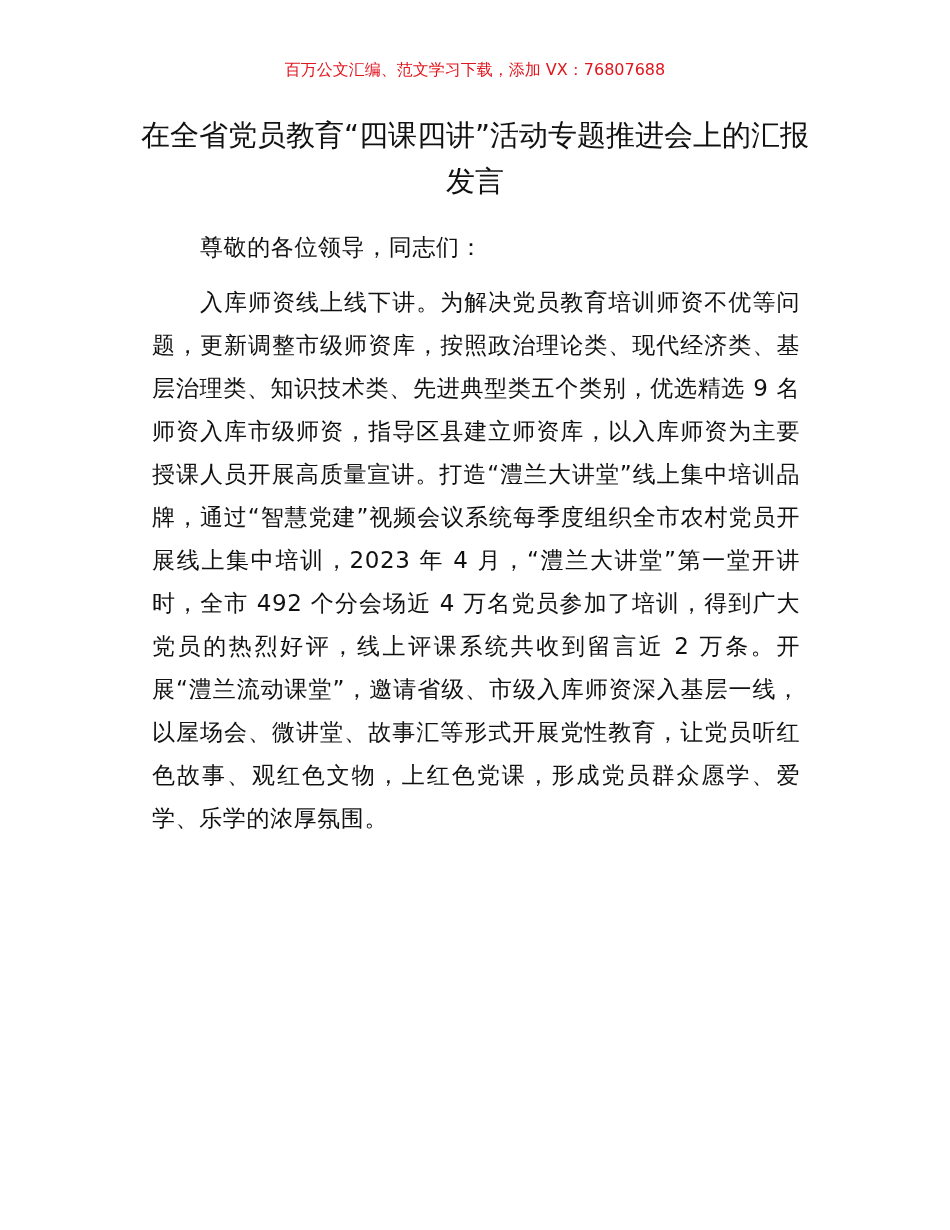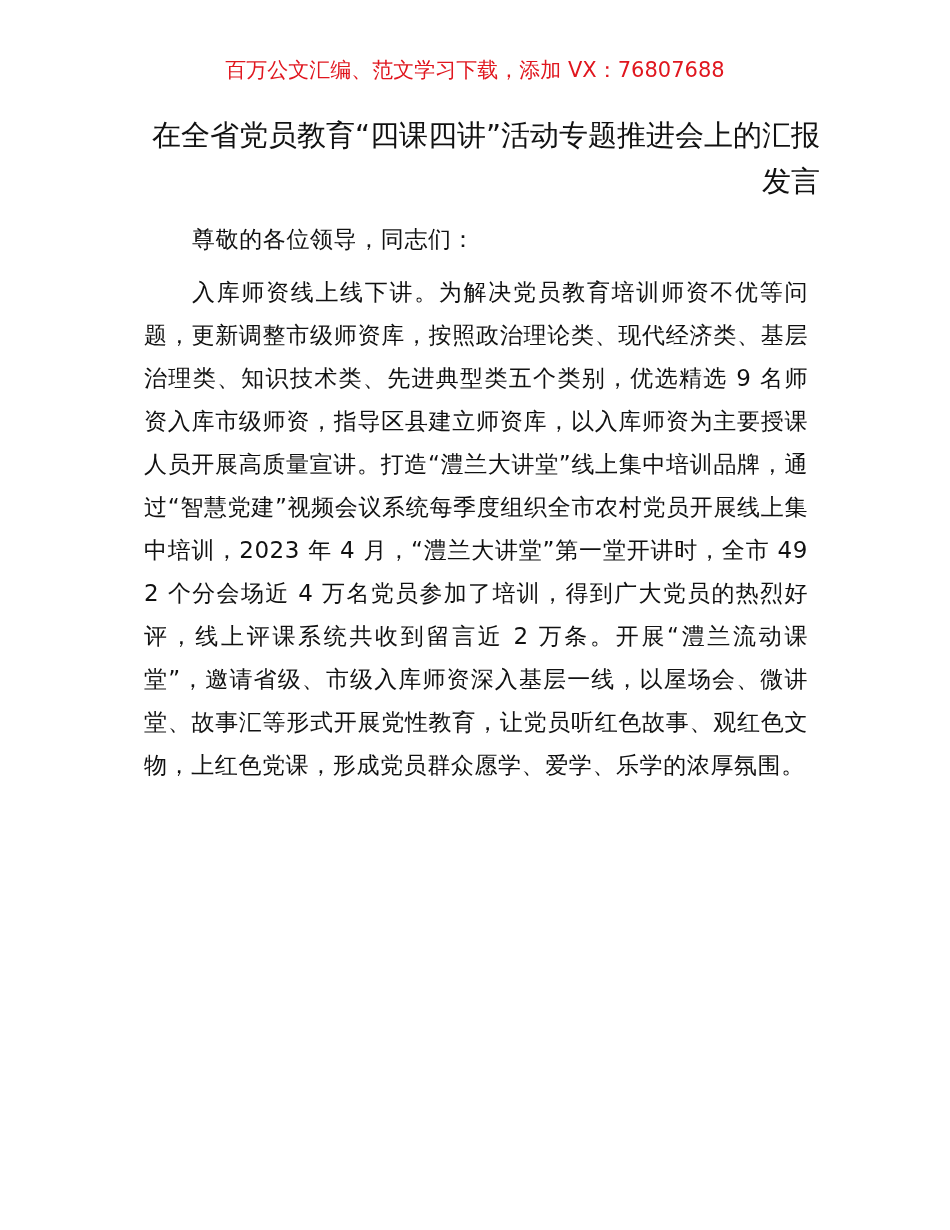--- a/index.html
+++ b/index.html
@@ -29,7 +29,7 @@
       left: 0;
       width: 950px;
       text-align: center;
-      font-size: 21px;
+      font-size: 16px;
       line-height: 26px;
       color: #e0161e;
       letter-spacing: 0px;

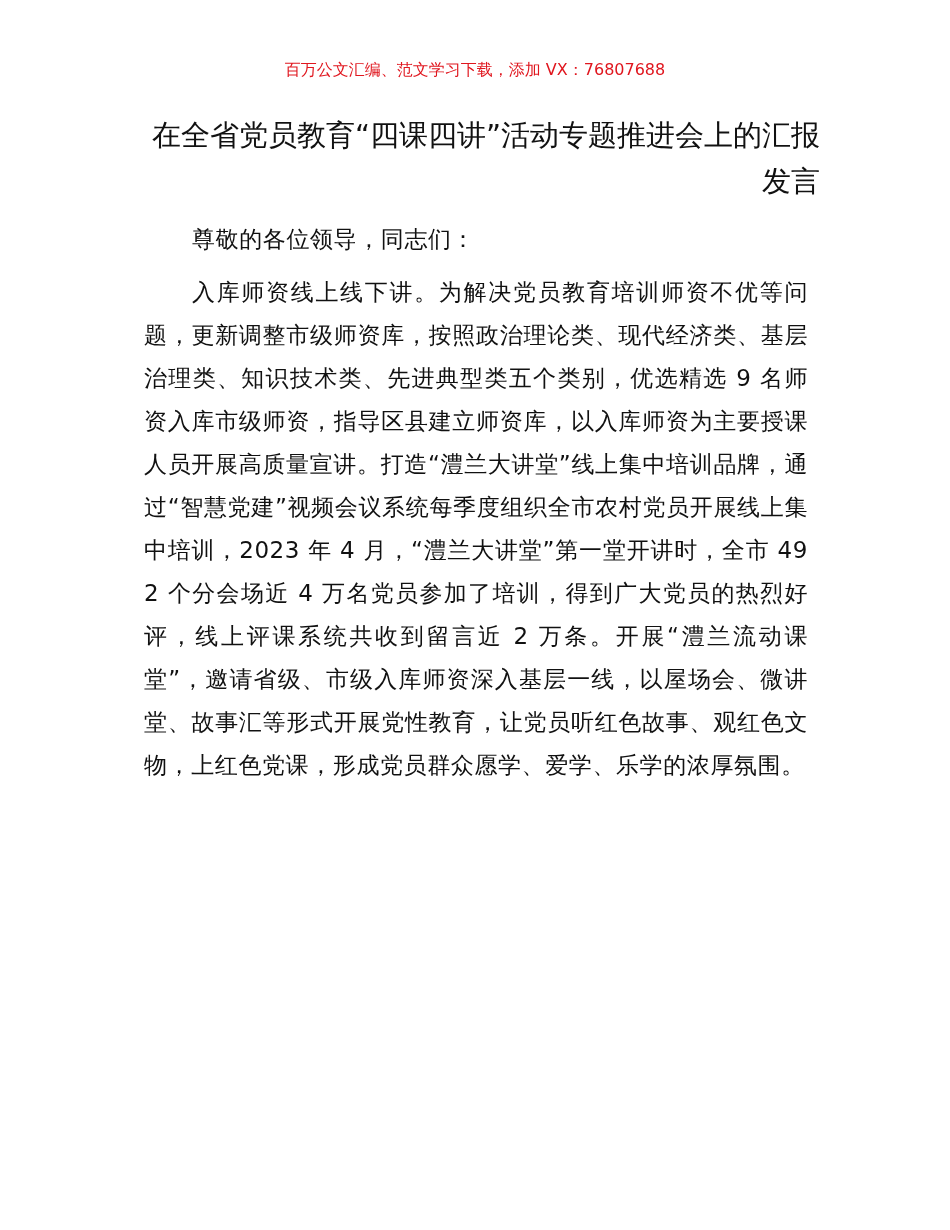--- a/index.html
+++ b/index.html
@@ -39,7 +39,7 @@
       top: 112px;
       left: 130px;
       width: 690px;
-      text-align: right;
+      text-align: center;
       font-size: 29px;
       line-height: 46px;
       color: #111111;

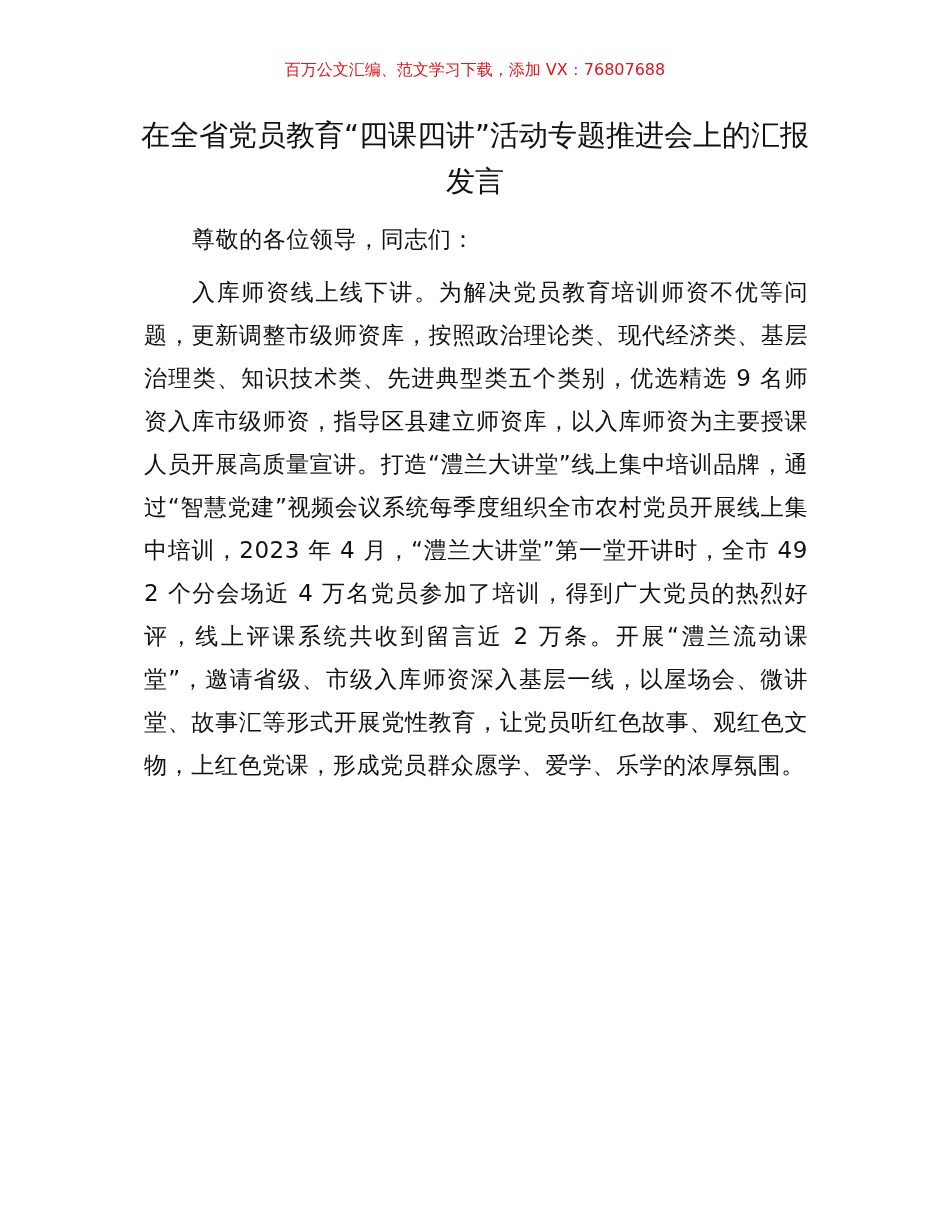--- a/index.html
+++ b/index.html
@@ -53,7 +53,7 @@
       width: 672px;
     }
     .para {
-      margin: 4px;
+      margin: 12px;
       font-size: 23px;
       line-height: 43px;
       text-align: justify;

